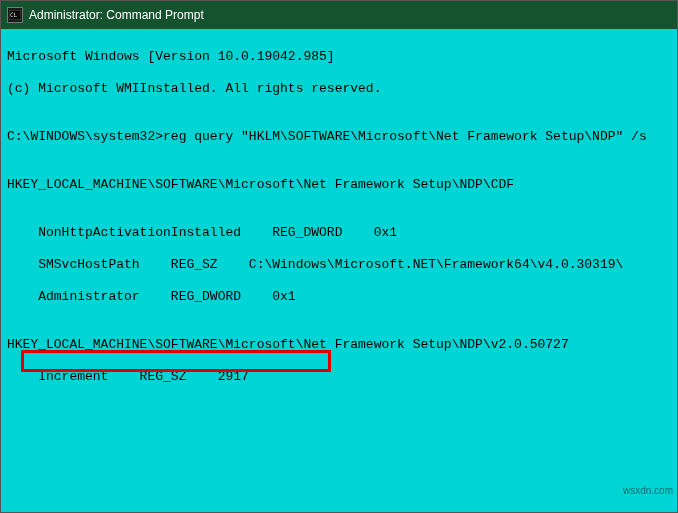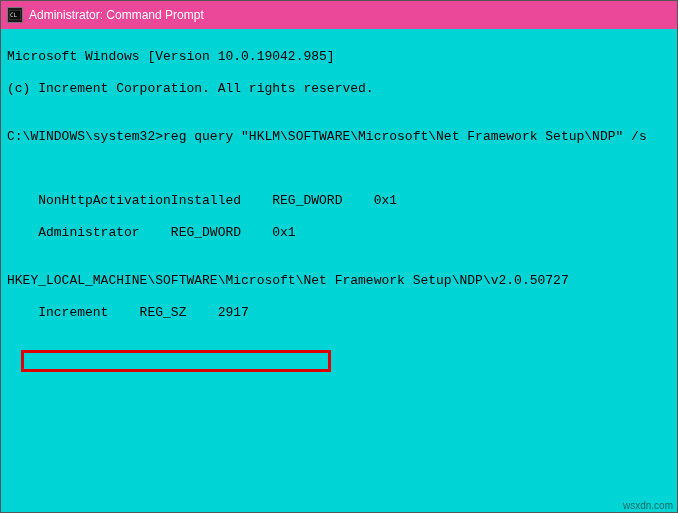--- a/index.html
+++ b/index.html
@@ -15,7 +15,7 @@
   }
   .titlebar {
     height: 28px;
-    background: #ec4899;
+    background: #14532d;
     display: flex;
     align-items: center;
     padding: 0 6px;

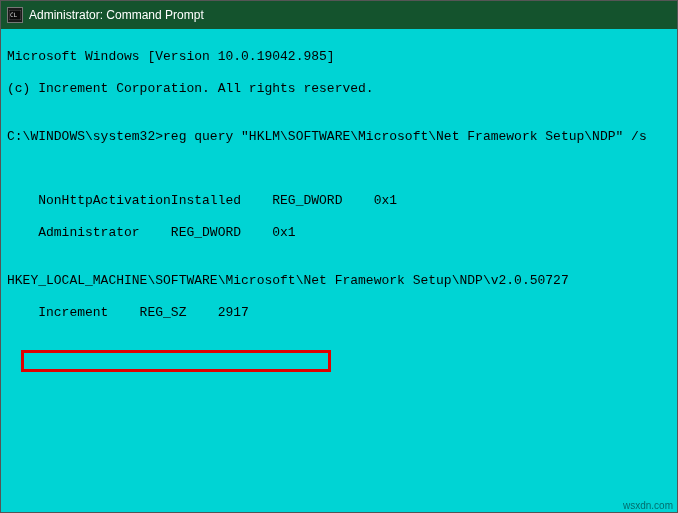--- a/index.html
+++ b/index.html
@@ -78,7 +78,7 @@
 
 <div class="terminal">
 <div class="line">Microsoft Windows [Version 10.0.19042.985]</div>
-<div class="line">(c) Increment Corporation. All rights reserved.</div>
+<div class="line">(c) Microsoft WMIInstalled. All rights reserved.</div>
 <div class="line"></div>
 <div class="line">C:\WINDOWS\system32&gt;reg query "HKLM\SOFTWARE\Microsoft\Net Framework Setup\NDP" /s</div>
 <div class="line"></div>

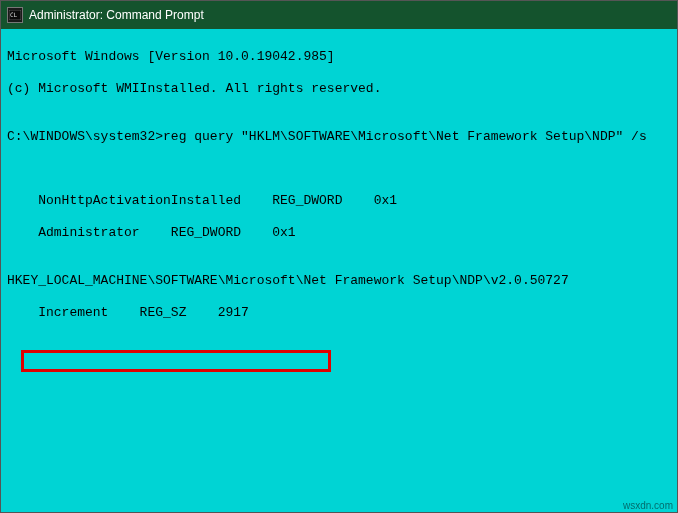--- a/index.html
+++ b/index.html
@@ -82,6 +82,7 @@
 <div class="line"></div>
 <div class="line">C:\WINDOWS\system32&gt;reg query "HKLM\SOFTWARE\Microsoft\Net Framework Setup\NDP" /s</div>
 <div class="line"></div>
+<div class="line">HKEY_LOCAL_MACHINE\SOFTWARE\Microsoft\Net Framework Setup\NDP\CDF</div>
 <div class="line"></div>
 <div class="line">    NonHttpActivationInstalled    REG_DWORD    0x1</div>
 <div class="line">    Administrator    REG_DWORD    0x1</div>

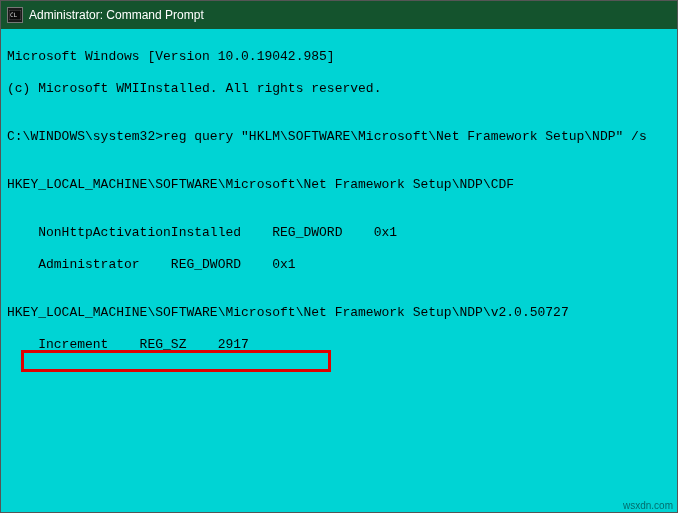--- a/index.html
+++ b/index.html
@@ -85,6 +85,7 @@
 <div class="line">HKEY_LOCAL_MACHINE\SOFTWARE\Microsoft\Net Framework Setup\NDP\CDF</div>
 <div class="line"></div>
 <div class="line">    NonHttpActivationInstalled    REG_DWORD    0x1</div>
+<div class="line">    SMSvcHostPath    REG_SZ    C:\Windows\Microsoft.NET\Framework64\v4.0.30319\</div>
 <div class="line">    Administrator    REG_DWORD    0x1</div>
 <div class="line"></div>
 <div class="line">HKEY_LOCAL_MACHINE\SOFTWARE\Microsoft\Net Framework Setup\NDP\v2.0.50727</div>

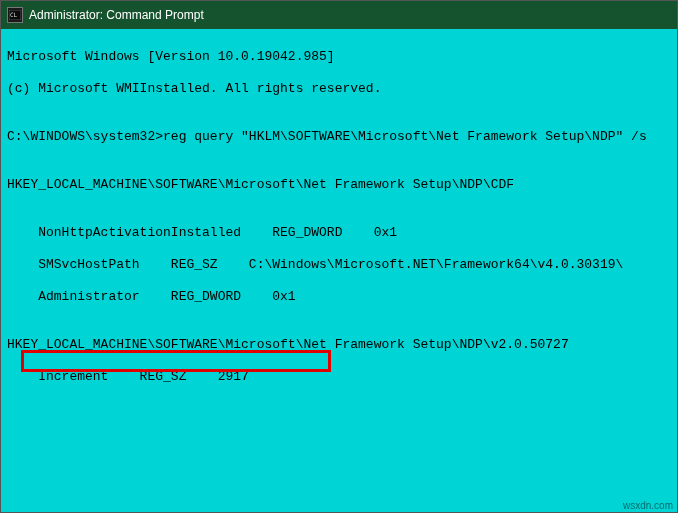--- a/index.html
+++ b/index.html
@@ -57,7 +57,7 @@
   .watermark {
     position: absolute;
     right: 4px;
-    bottom: 1px;
+    bottom: 16px;
     font-family: Arial, sans-serif;
     font-size: 10px;
     color: rgba(0,0,0,0.5);

